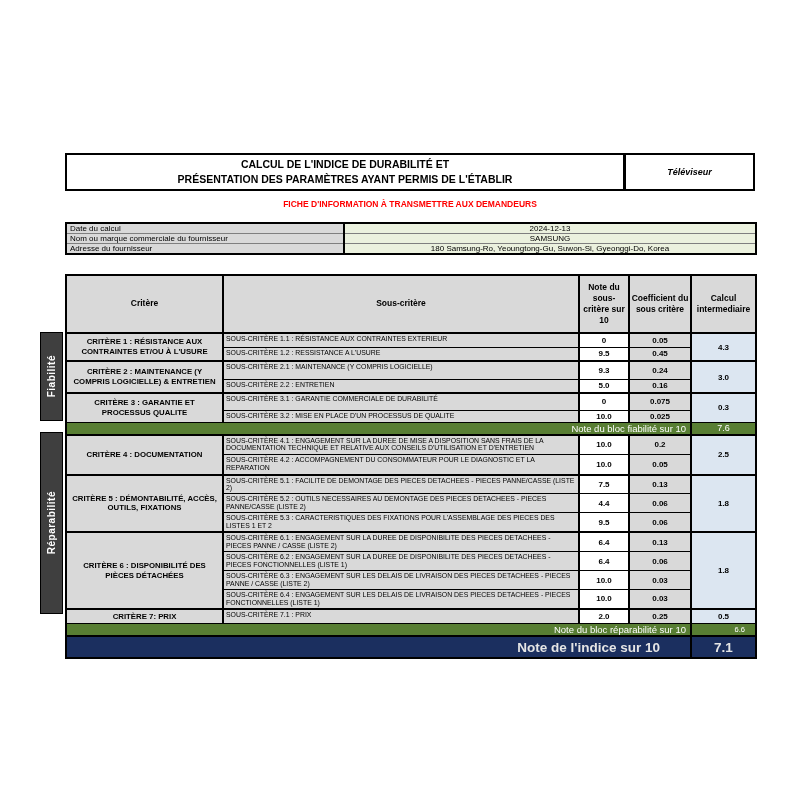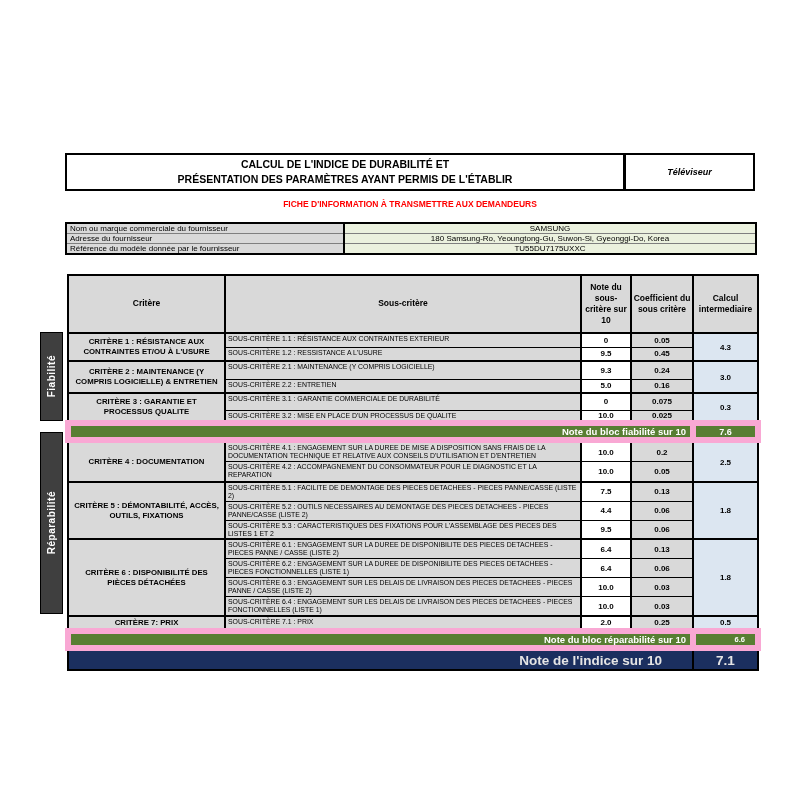--- a/index.html
+++ b/index.html
@@ -105,6 +105,10 @@
         <col style="width:412px">
       </colgroup>
     <tbody>
+        <tr>
+      <td class="info-label">Date du calcul</td>
+      <td class="info-value">2024-12-13</td>
+    </tr>
     <tr>
       <td class="info-label">Nom ou marque commerciale du fournisseur</td>
       <td class="info-value">SAMSUNG</td>

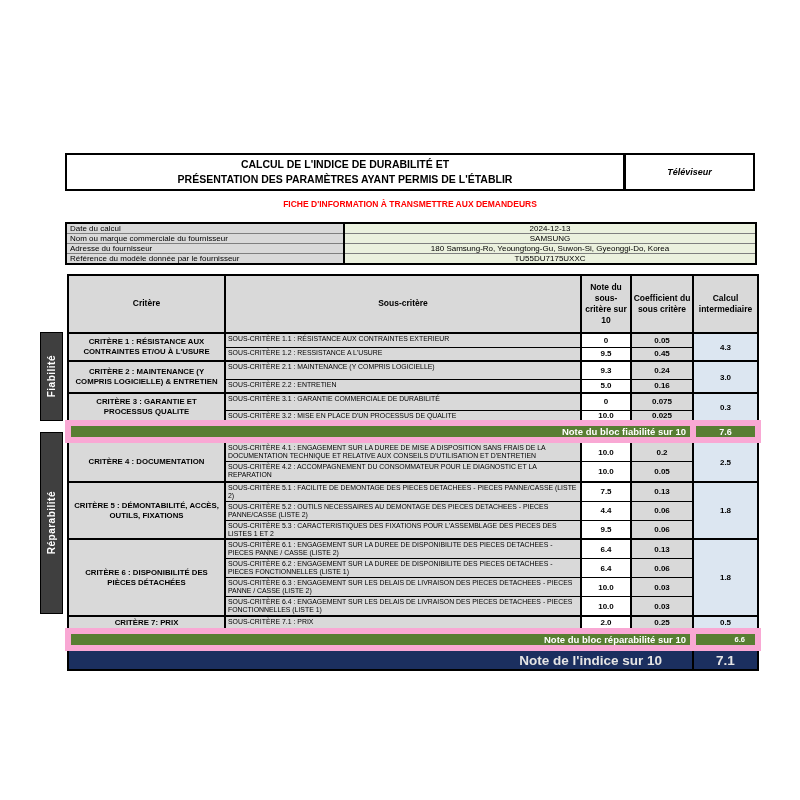--- a/index.html
+++ b/index.html
@@ -116,10 +116,6 @@
     <tr>
       <td class="info-label">Adresse du fournisseur</td>
       <td class="info-value">180 Samsung-Ro, Yeoungtong-Gu, Suwon-Si, Gyeonggi-Do, Korea</td>
-    </tr>
-    <tr>
-      <td class="info-label">Référence du modèle donnée par le fournisseur</td>
-      <td class="info-value">TU55DU7175UXXC</td>
     </tr>
   </tbody>
     </table>

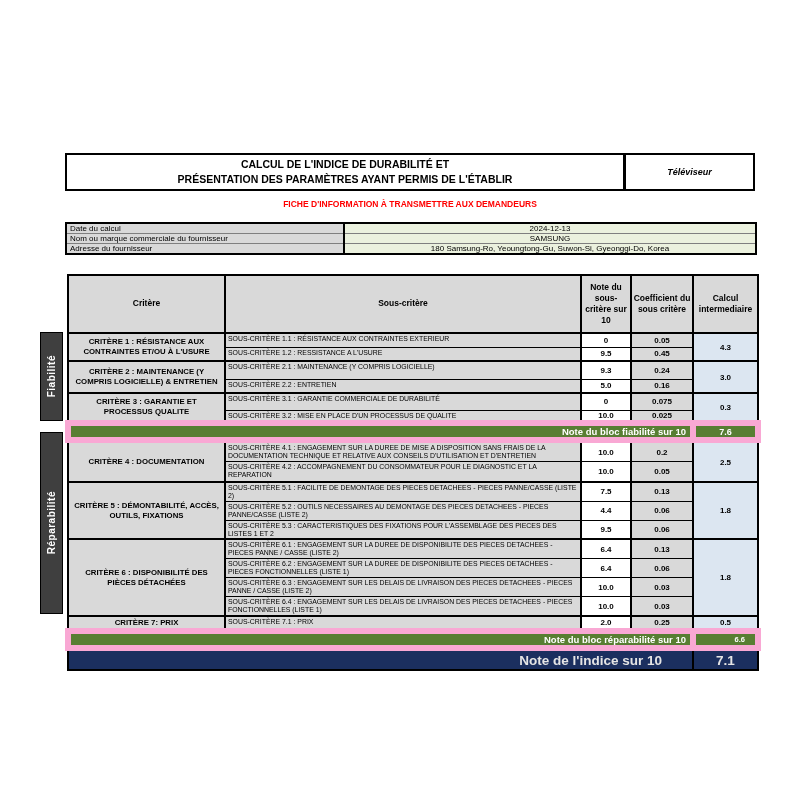--- a/index.html
+++ b/index.html
@@ -62,7 +62,7 @@
   tr.bt2 > td { border-top-width:2px; }
   
   .band td {
-    background:#587e33; color:#fff; font-weight:bold; border:6px solid #f9a8d4;margin-top:12px;
+    background:#587e33; color:#fff; font-weight:normal; border:1px solid #f9a8d4;margin-top:12px;
   }
   .band-label { font-size:9.5px; text-align:right; padding-right:4px; }
   .band-value-c { font-size:9px; text-align:center; border-left:2px solid #000 !important; }

